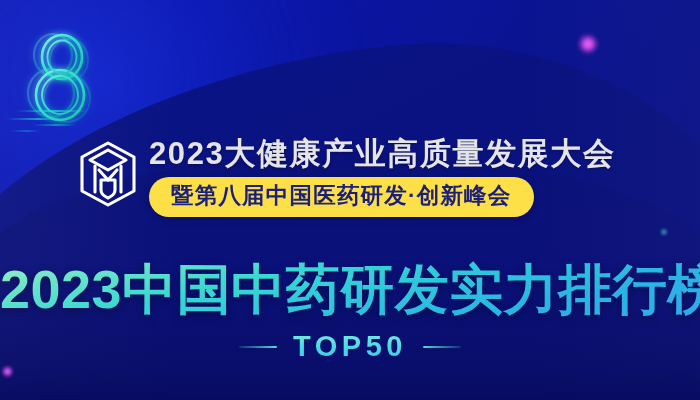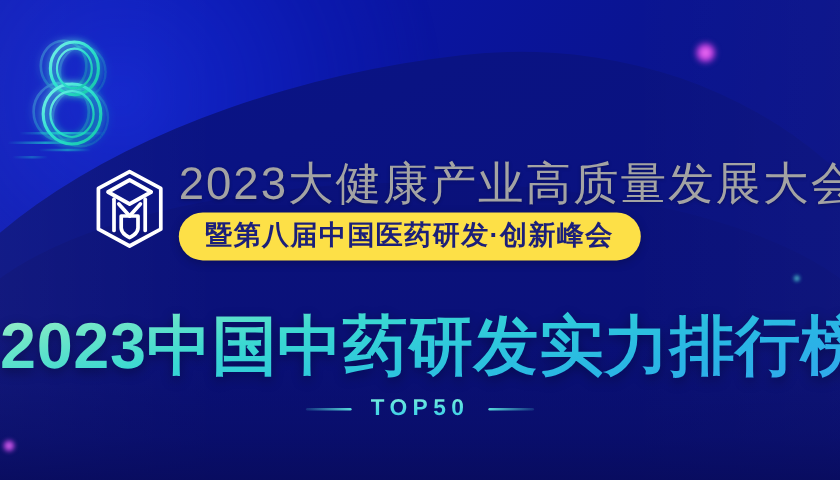--- a/index.html
+++ b/index.html
@@ -142,9 +142,9 @@
     right: 0;
   }
   .conf-title {
-    color: #a3a3a3;
-    font-size: 38px;
-    font-weight: normal;
+    color: #e5e5e5;
+    font-size: 31px;
+    font-weight: bold;
     letter-spacing: 1.6px;
     line-height: 40px;
     white-space: nowrap;

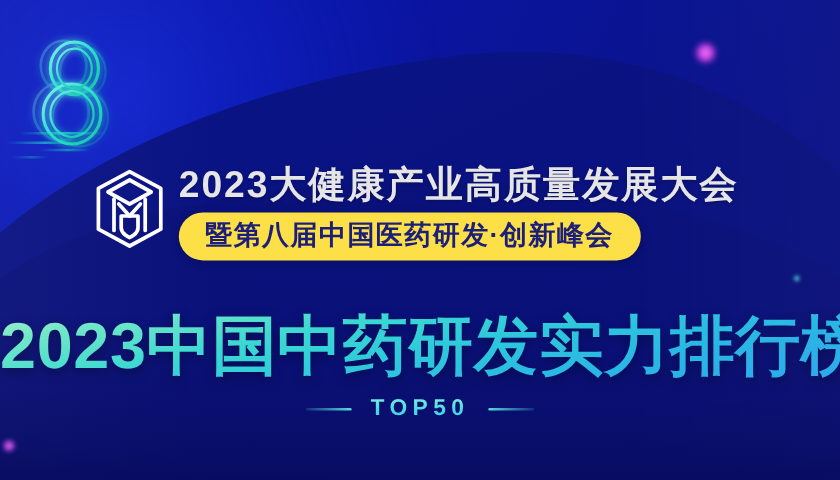--- a/index.html
+++ b/index.html
@@ -226,7 +226,7 @@
     background: linear-gradient(90deg, rgba(90,230,225,0.95), rgba(70,225,220,0.15));
   }
   .top50 {
-    font-size: 19px;
+    font-size: 29px;
     font-weight: bold;
     letter-spacing: 4.5px;
     color: #5de6e0;

